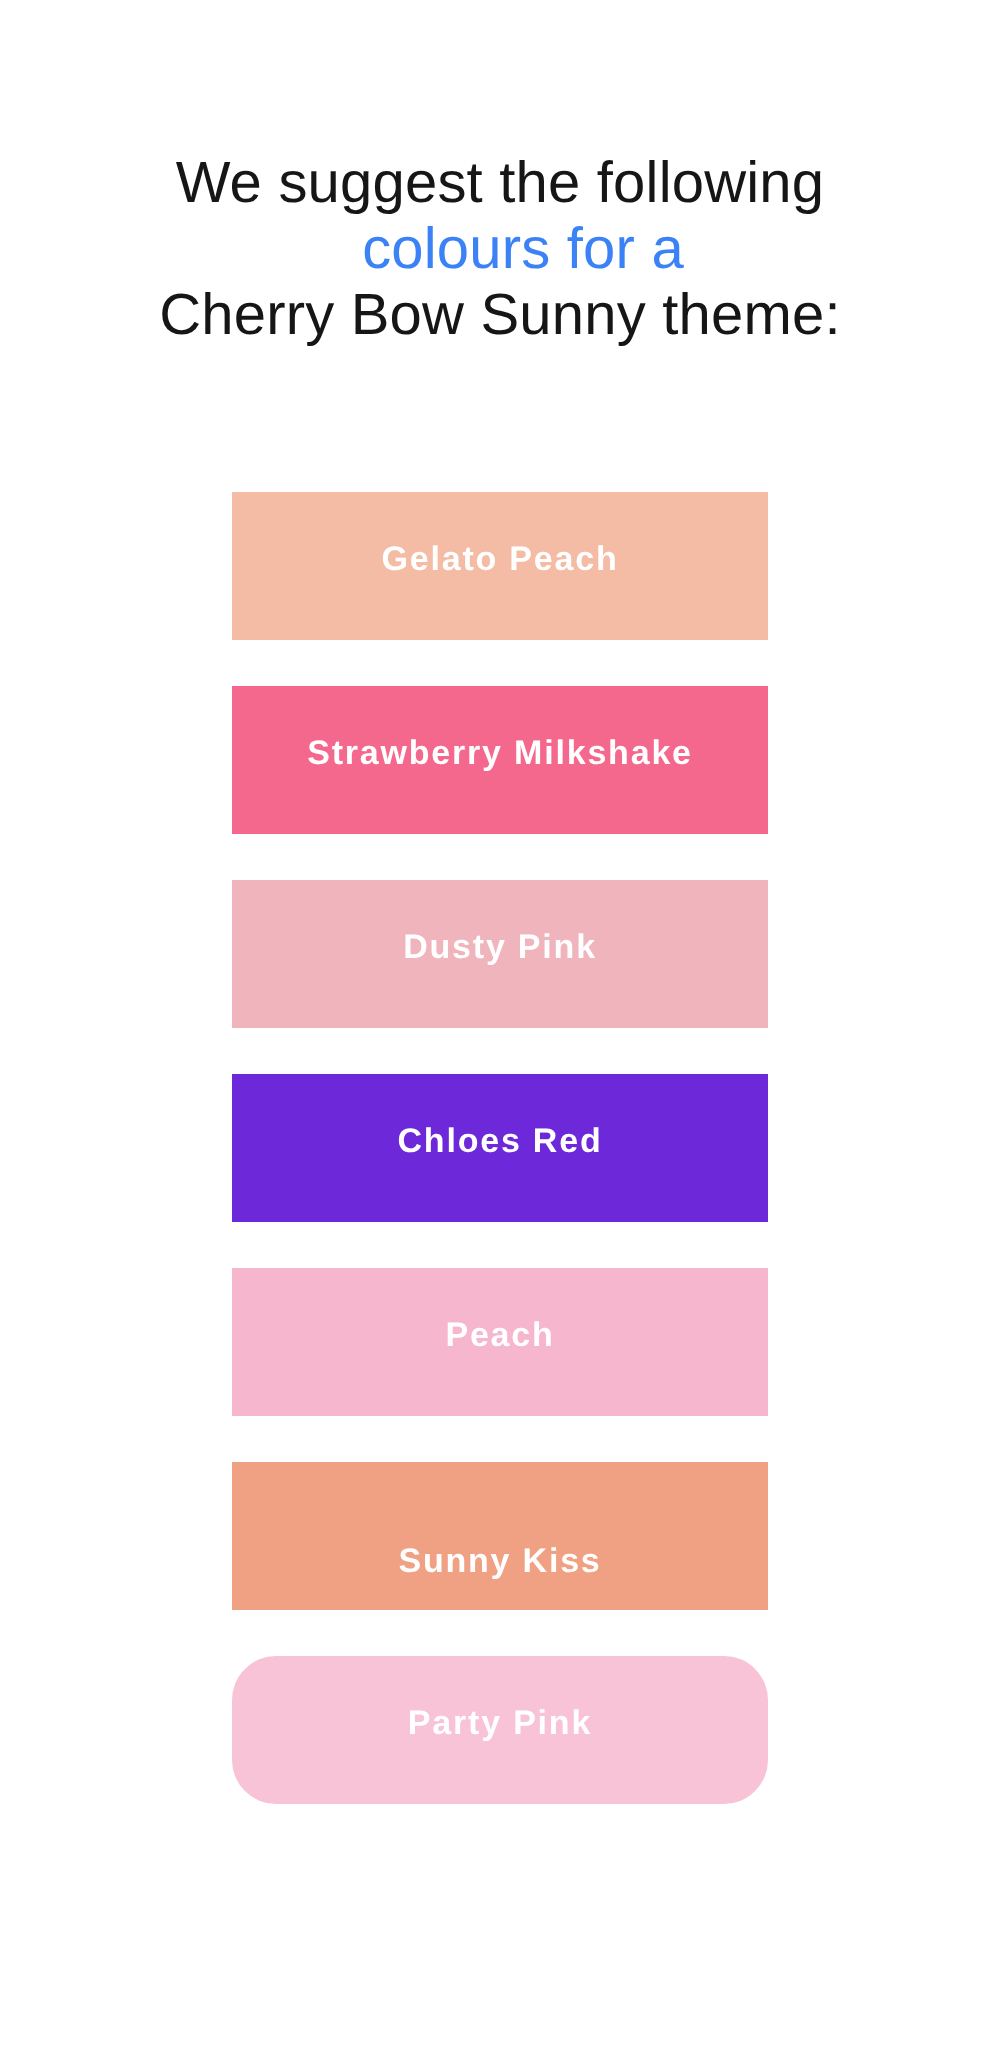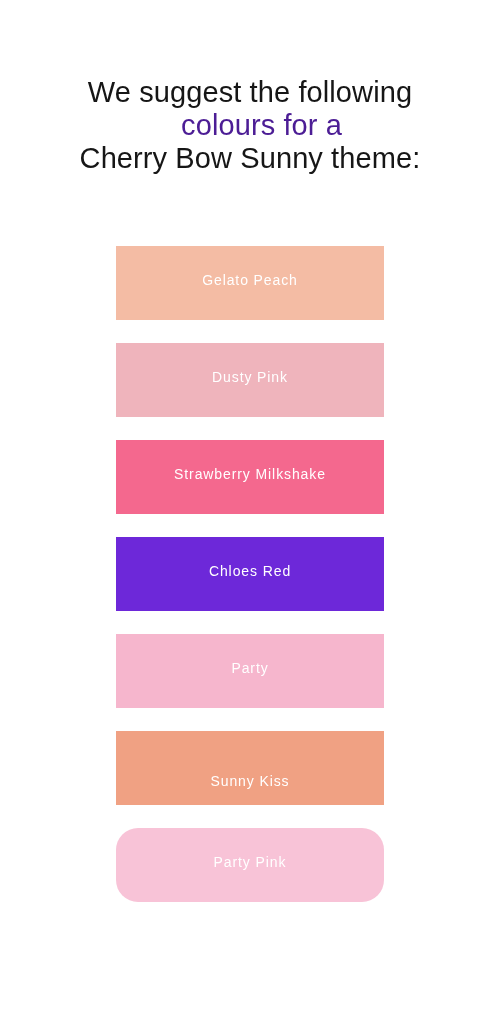--- a/index.html
+++ b/index.html
@@ -83,7 +83,7 @@
 
   <div class="heading-block">
     <span class="heading-line" style="color: rgb(22, 22, 22);">We suggest the following</span>
-    <span class="heading-line" style="color: #4c1d95; padding-left: 23px;">colours for a</span>
+    <span class="heading-line" style="color: #3b82f6; padding-left: 23px;">colours for a</span>
     <span class="heading-line" style="color: rgb(22, 22, 22);">Cherry Bow Sunny theme:</span>
   </div>
 

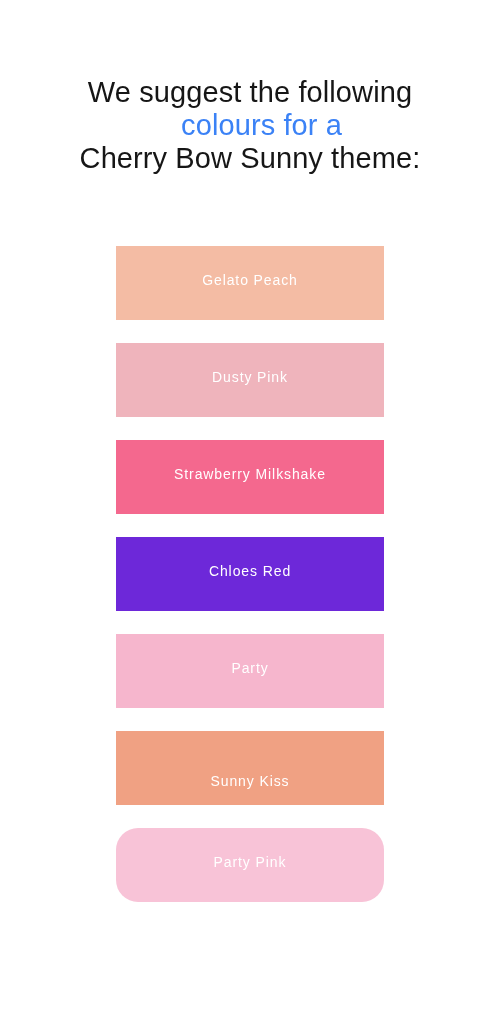--- a/index.html
+++ b/index.html
@@ -65,8 +65,8 @@
   }
   .swatch-label {
     font-family: "Liberation Sans", sans-serif;
-    font-size: 14px;
-    font-weight: 400;
+    font-size: 17px;
+    font-weight: 700;
     letter-spacing: 0.9px;
     color: #ffffff;
     text-align: center;

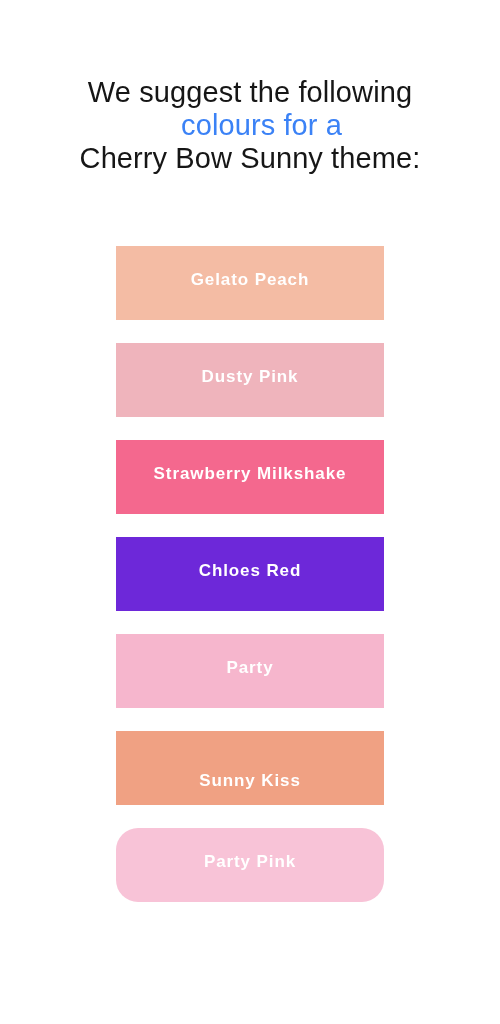--- a/index.html
+++ b/index.html
@@ -93,12 +93,12 @@
       <span class="swatch-label" style="color: rgb(255, 255, 255);">Gelato Peach</span>
     </div>
 
+    <div class="swatch" style="background-color: rgb(244, 104, 142);">
+      <span class="swatch-label" style="color: rgb(255, 255, 255);">Strawberry Milkshake</span>
+    </div>
+
     <div class="swatch" style="background-color: rgb(239, 180, 188);">
       <span class="swatch-label" style="color: rgb(255, 255, 255);">Dusty Pink</span>
-    </div>
-
-    <div class="swatch" style="background-color: rgb(244, 104, 142);">
-      <span class="swatch-label" style="color: rgb(255, 255, 255);">Strawberry Milkshake</span>
     </div>
 
     <div class="swatch" style="background-color: #6d28d9;">

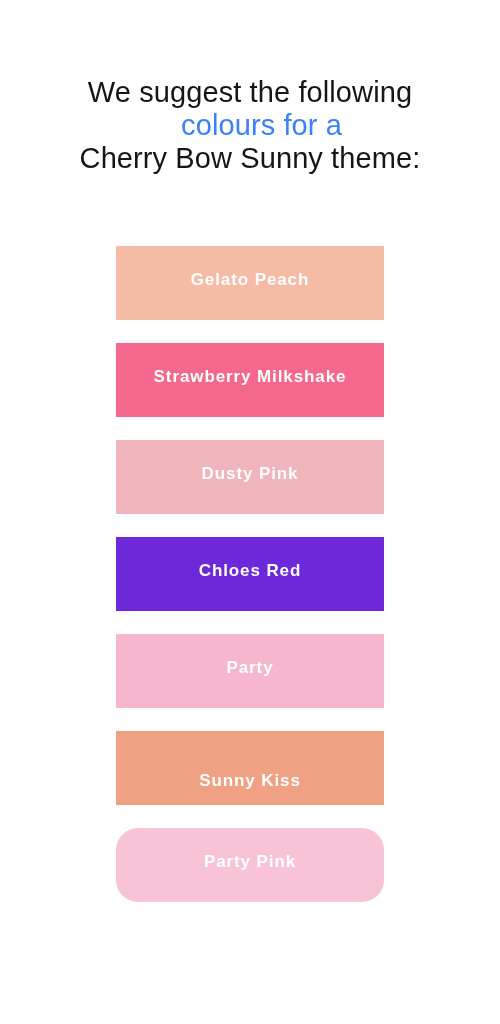--- a/index.html
+++ b/index.html
@@ -106,7 +106,7 @@
     </div>
 
     <div class="swatch" style="background-color: rgb(246, 182, 205);">
-      <span class="swatch-label" style="color: rgb(255, 255, 255);">Party</span>
+      <span class="swatch-label" style="color: rgb(255, 255, 255);">Peach</span>
     </div>
 
     <div class="swatch" style="background-color: rgb(240, 161, 131);">

